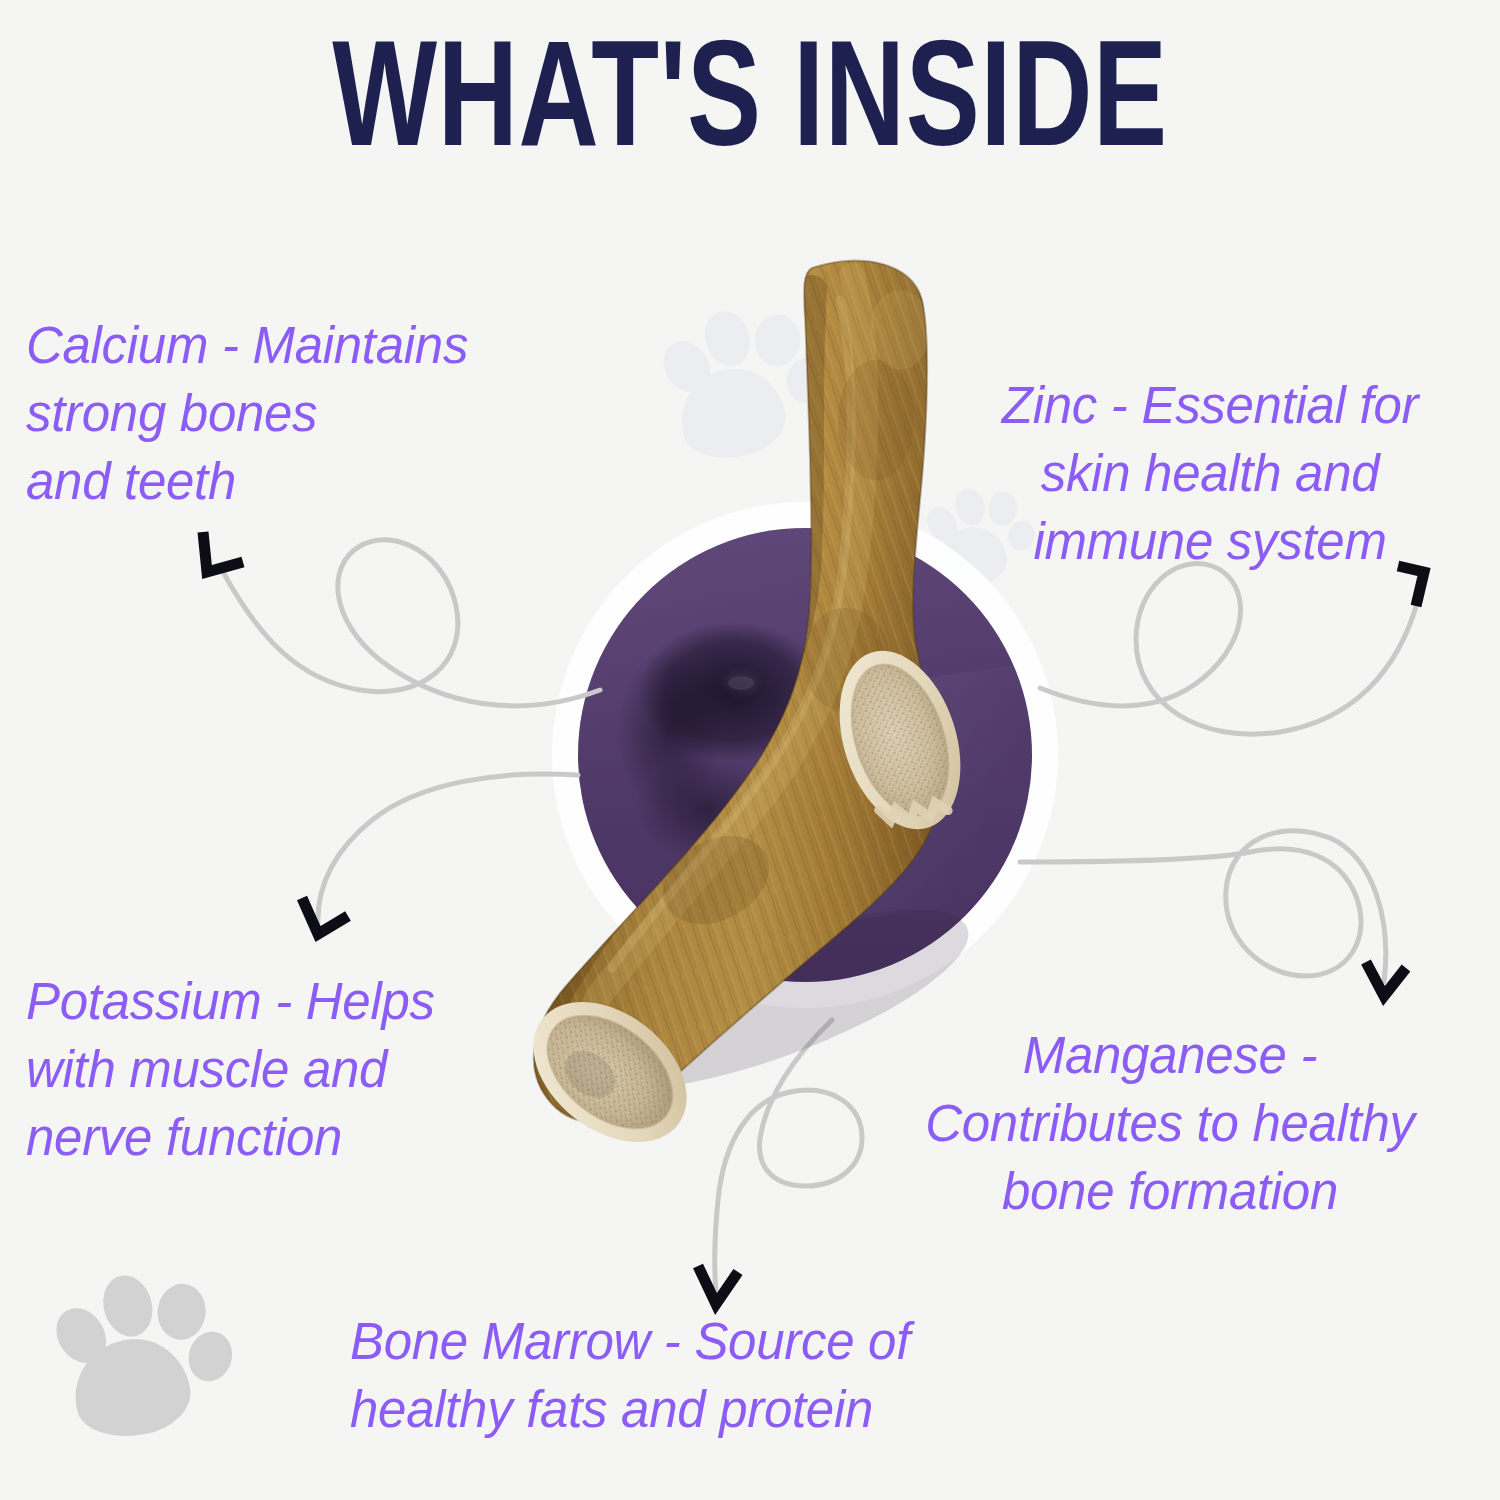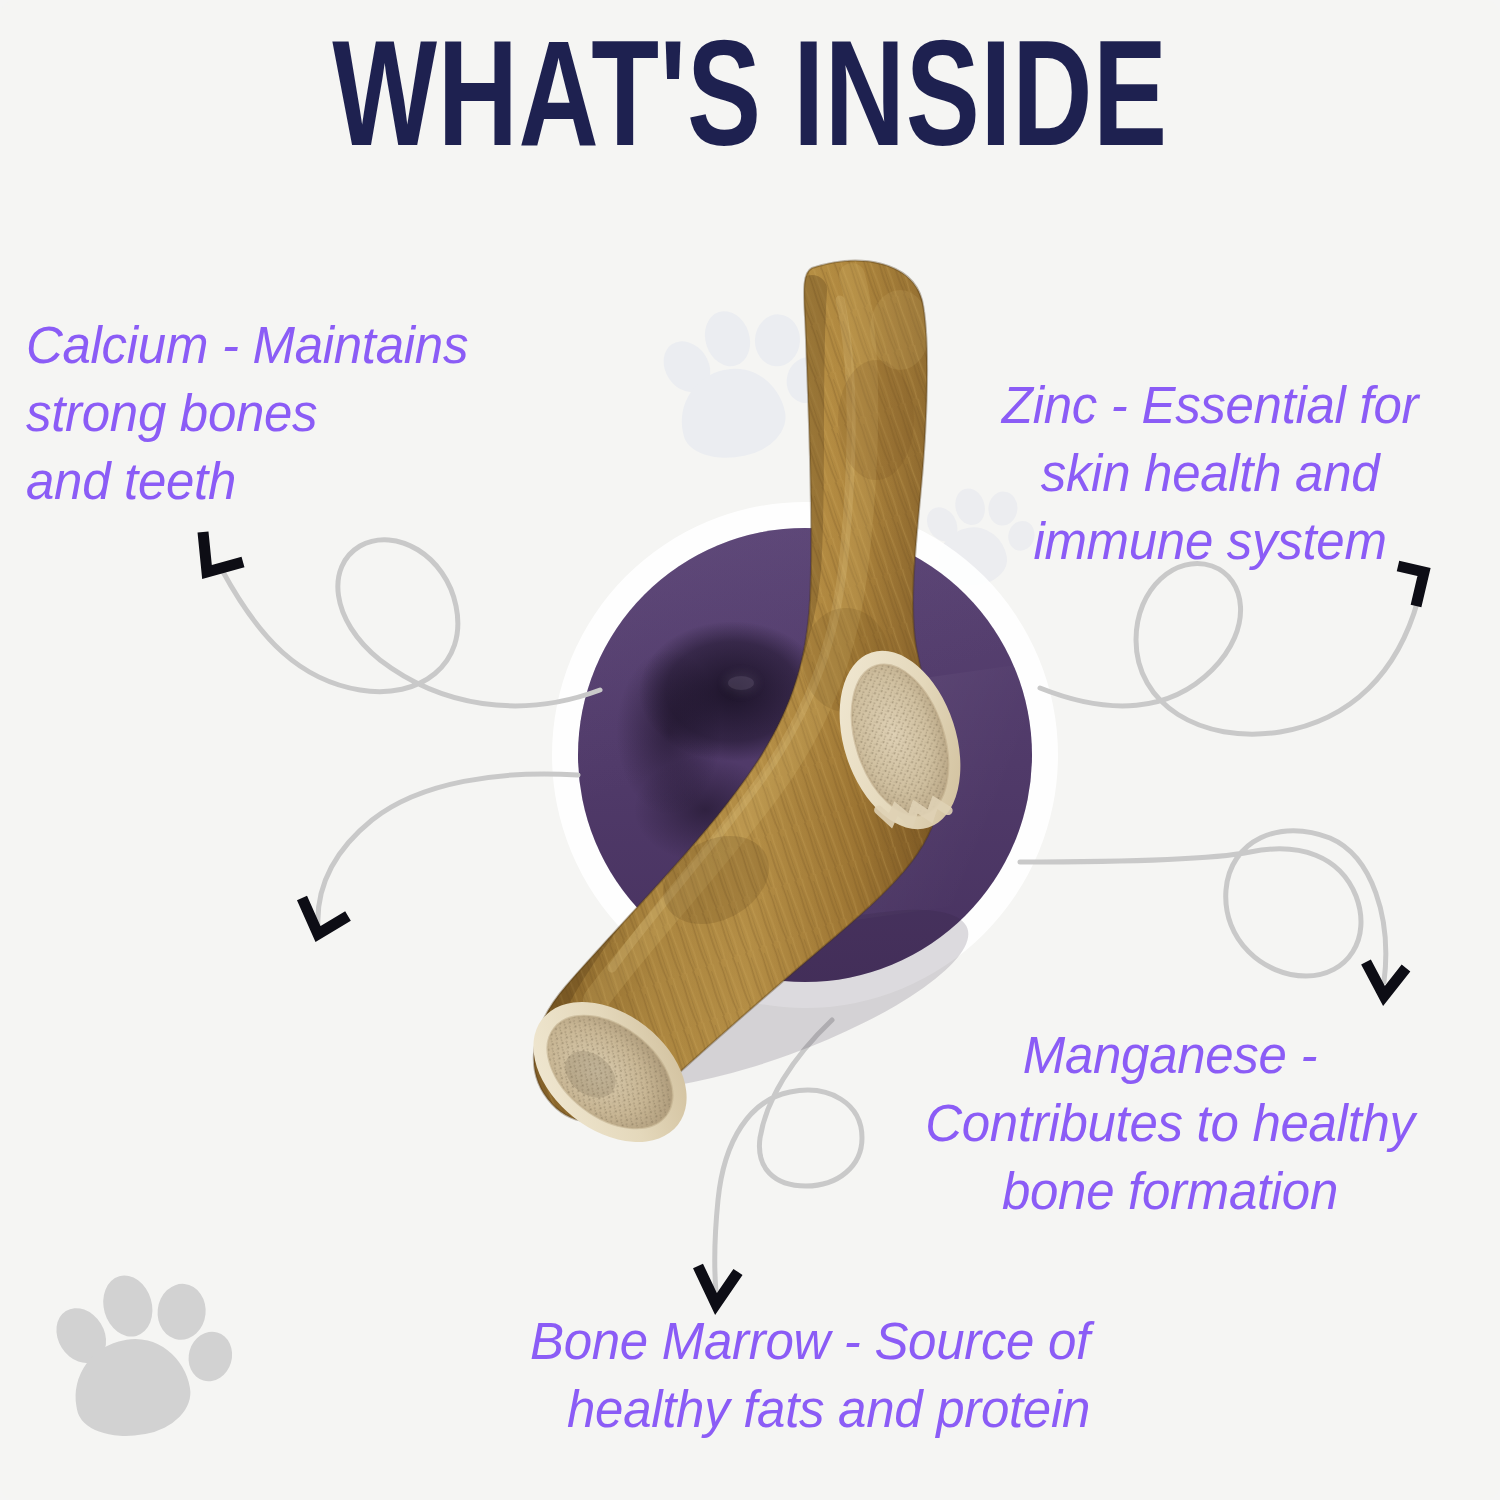--- a/index.html
+++ b/index.html
@@ -324,6 +324,9 @@
 skin health and
 immune system</div>
 
+  <div class="label" id="label-potassium">Potassium - Helps
+with muscle and
+nerve function</div>
 
   <div class="label" id="label-manganese">Manganese -
 Contributes to healthy

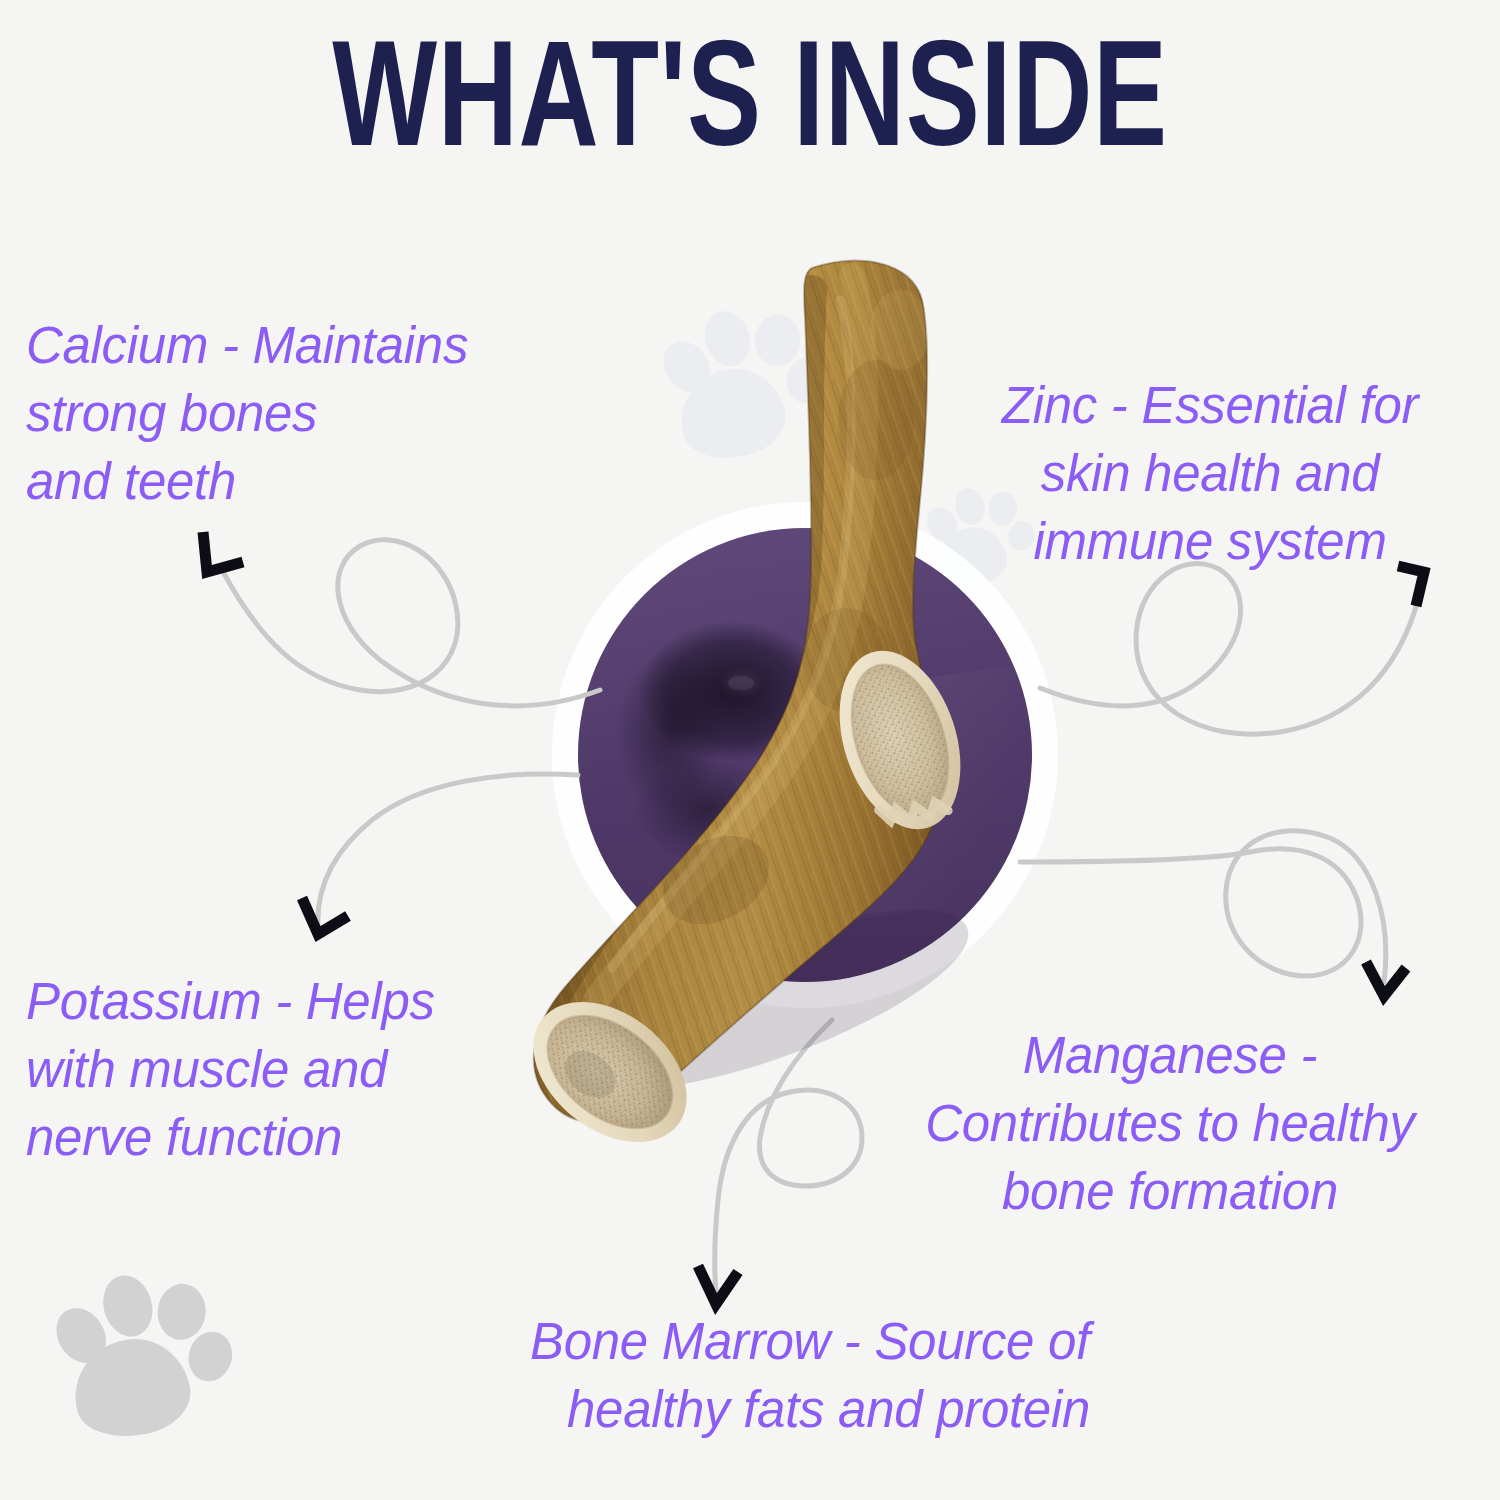--- a/index.html
+++ b/index.html
@@ -135,7 +135,7 @@
   #label-zinc      { left: 960px; top: 372px;  width: 500px; text-align: center; }
   #label-potassium { left: 26px;  top: 968px;  width: 520px; text-align: left; }
   #label-manganese { left: 880px; top: 1022px; width: 580px; text-align: center; }
-  #label-marrow    { left: 350px; top: 1308px; width: 740px; text-align: right; }
+  #label-marrow    { left: 350px; top: 1308px; width: 740px; text-align: left; }
 </style>
 </head>
 <body>

